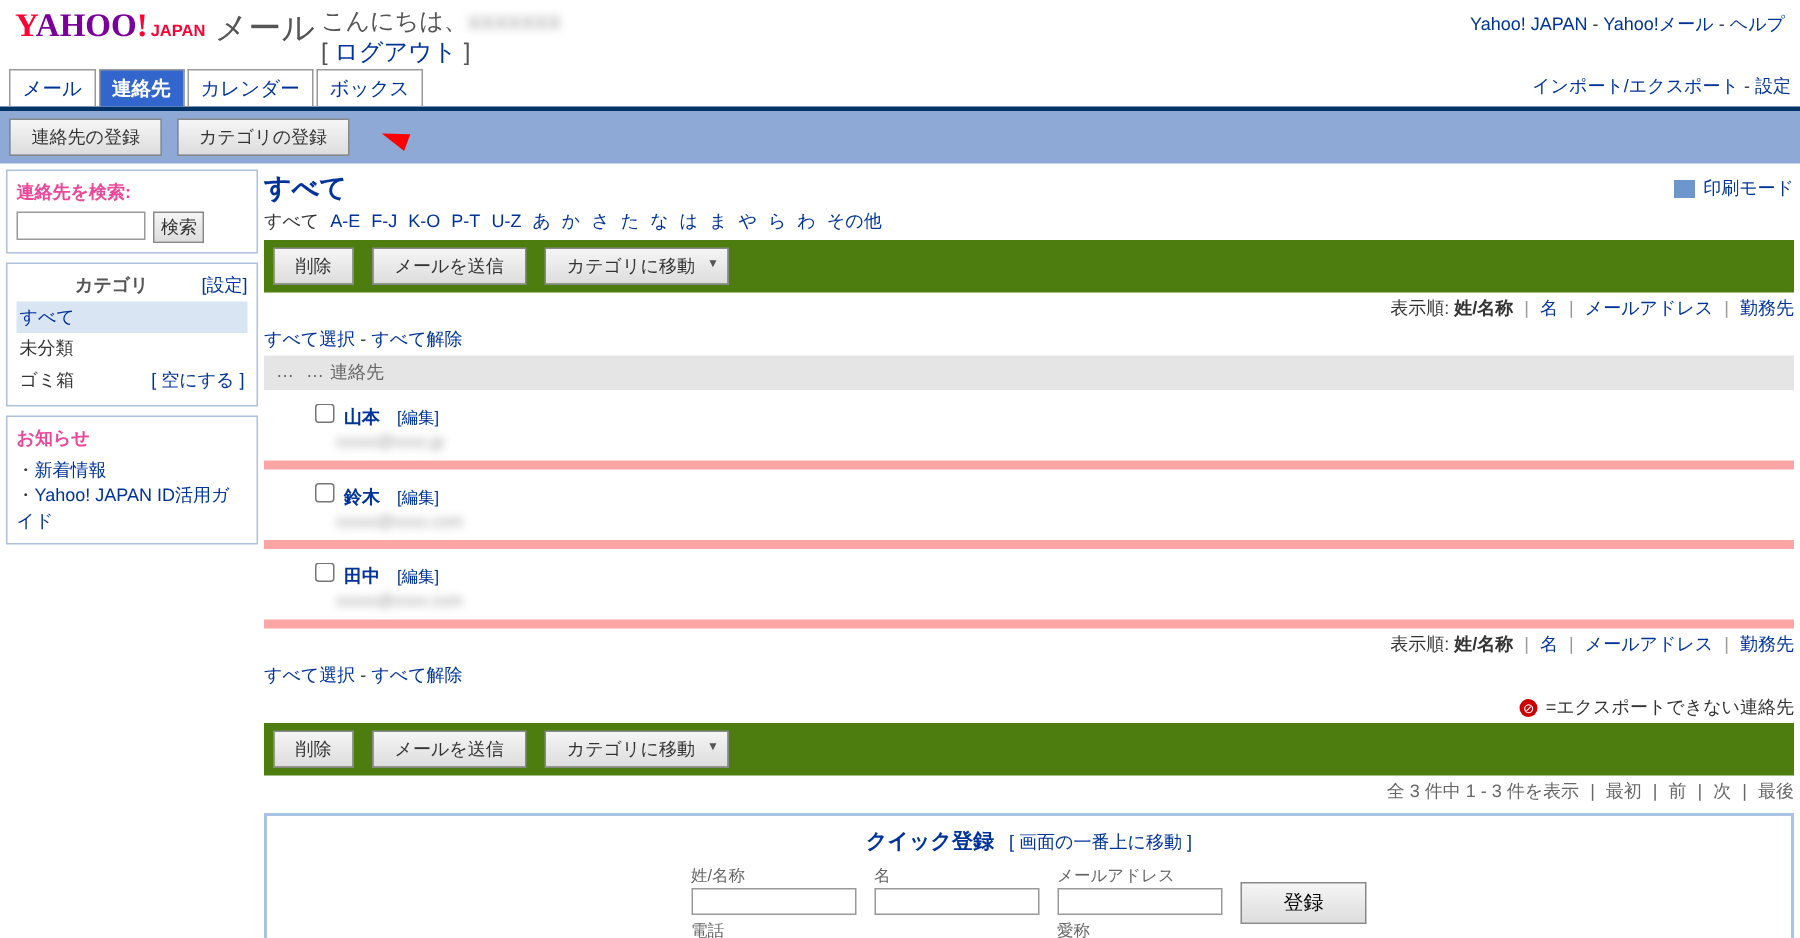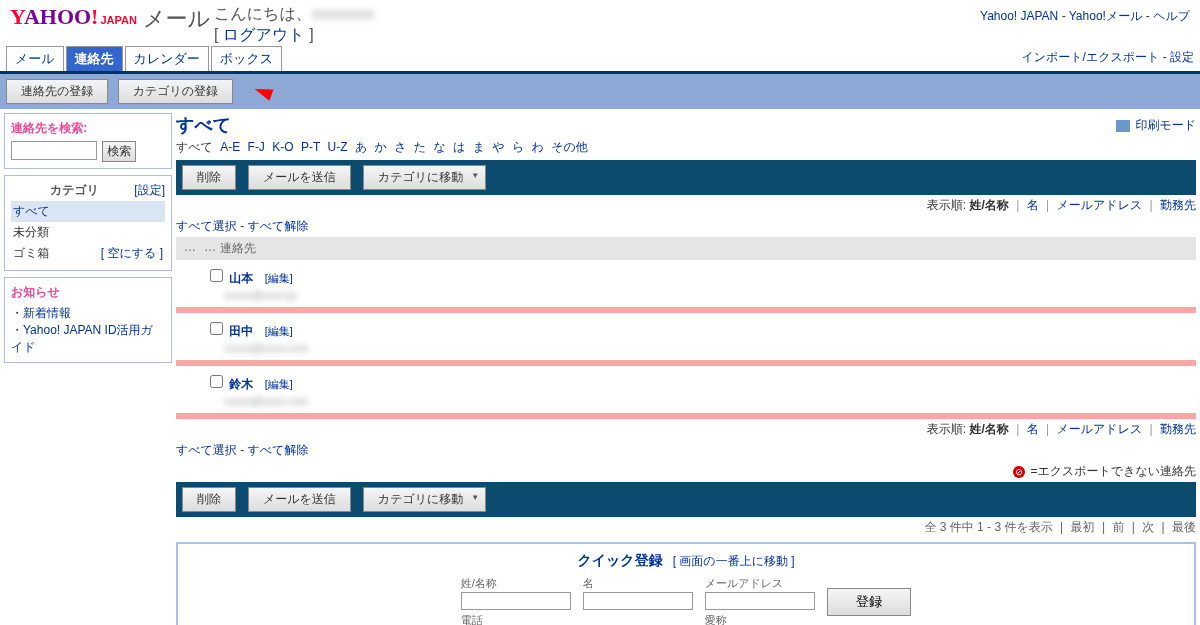--- a/index.html
+++ b/index.html
@@ -34,7 +34,7 @@
 .filter-row { margin:2px 0 4px 0; }
 .filter-row a,.filter-row span { font-size:12px; margin-right:4px; }
 .filter-row .all { color:#333; }
-.toolbar { background:#0c4a6e; padding:5px 6px; display:flex; gap:6px; }
+.toolbar { background:#4d7c0f; padding:5px 6px; display:flex; gap:6px; }
 .dropdown-btn { position:relative; padding-right:22px; }
 .dropdown-btn:after { content:"▼"; font-size:8px; position:absolute; right:6px; top:5px; color:#555; }
 .sort-row { text-align:right; font-size:12px; padding:2px 0; }

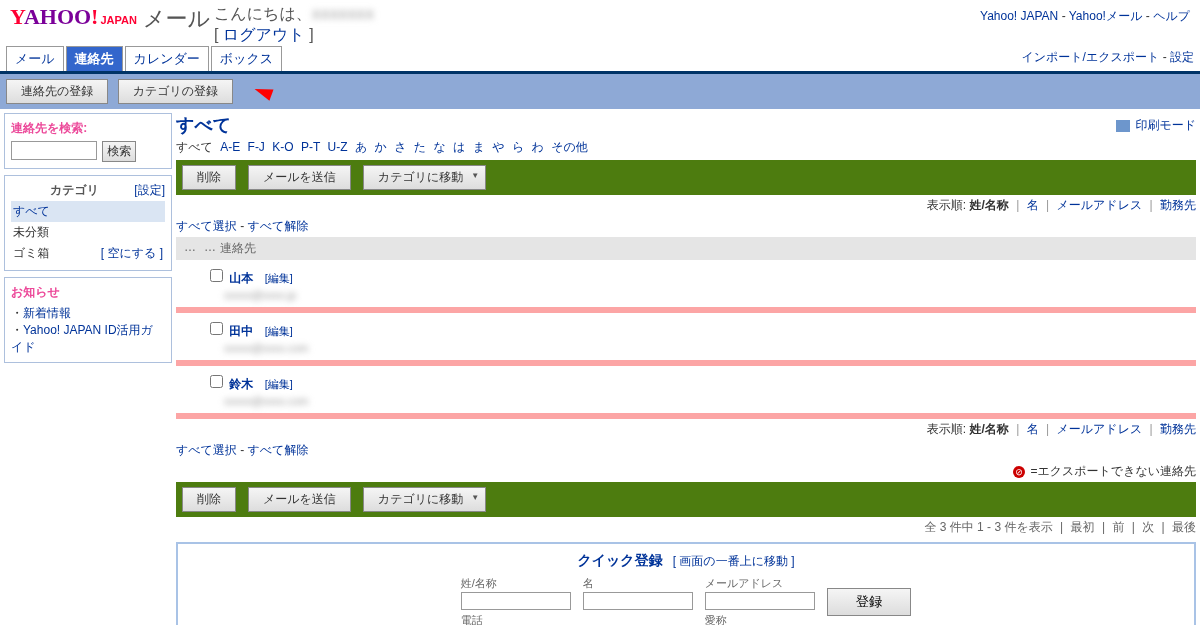--- a/index.html
+++ b/index.html
@@ -192,13 +192,13 @@
     </div>
     <div class="contact-row">
       <input type="checkbox" style="">
-      <a href="#" class="name">田中</a>
+      <a href="#" class="name">鈴木</a>
       <a href="#" class="edit">[編集]</a>
       <div class="blur">xxxxx@xxxx.com</div>
     </div>
     <div class="contact-row">
       <input type="checkbox" style="">
-      <a href="#" class="name">鈴木</a>
+      <a href="#" class="name">田中</a>
       <a href="#" class="edit">[編集]</a>
       <div class="blur">xxxxx@xxxx.com</div>
     </div>

